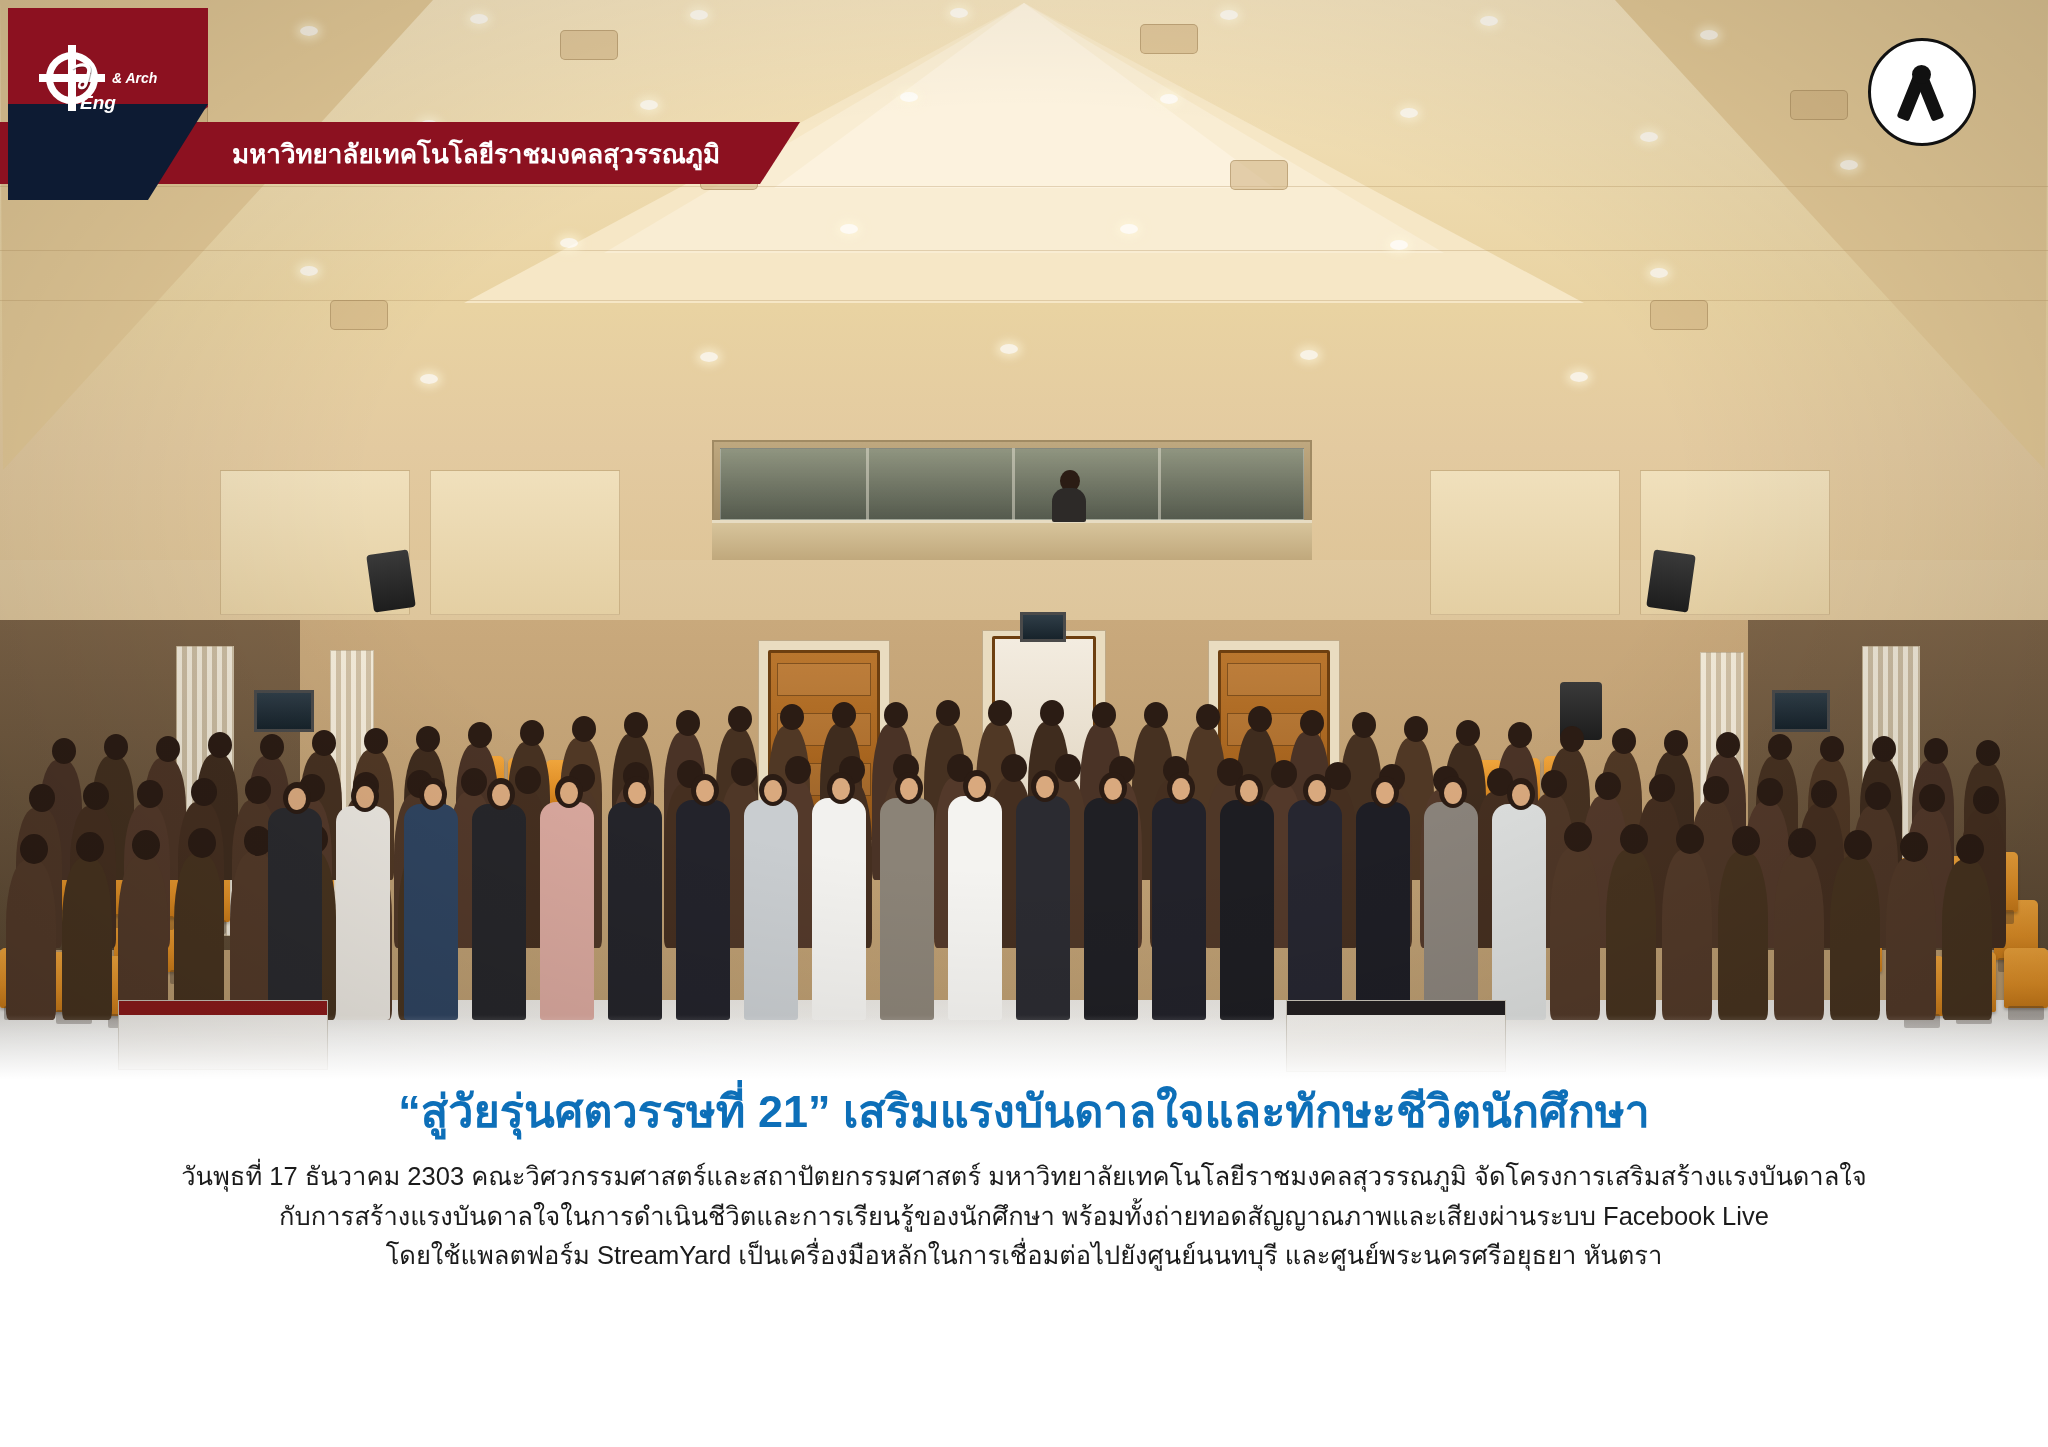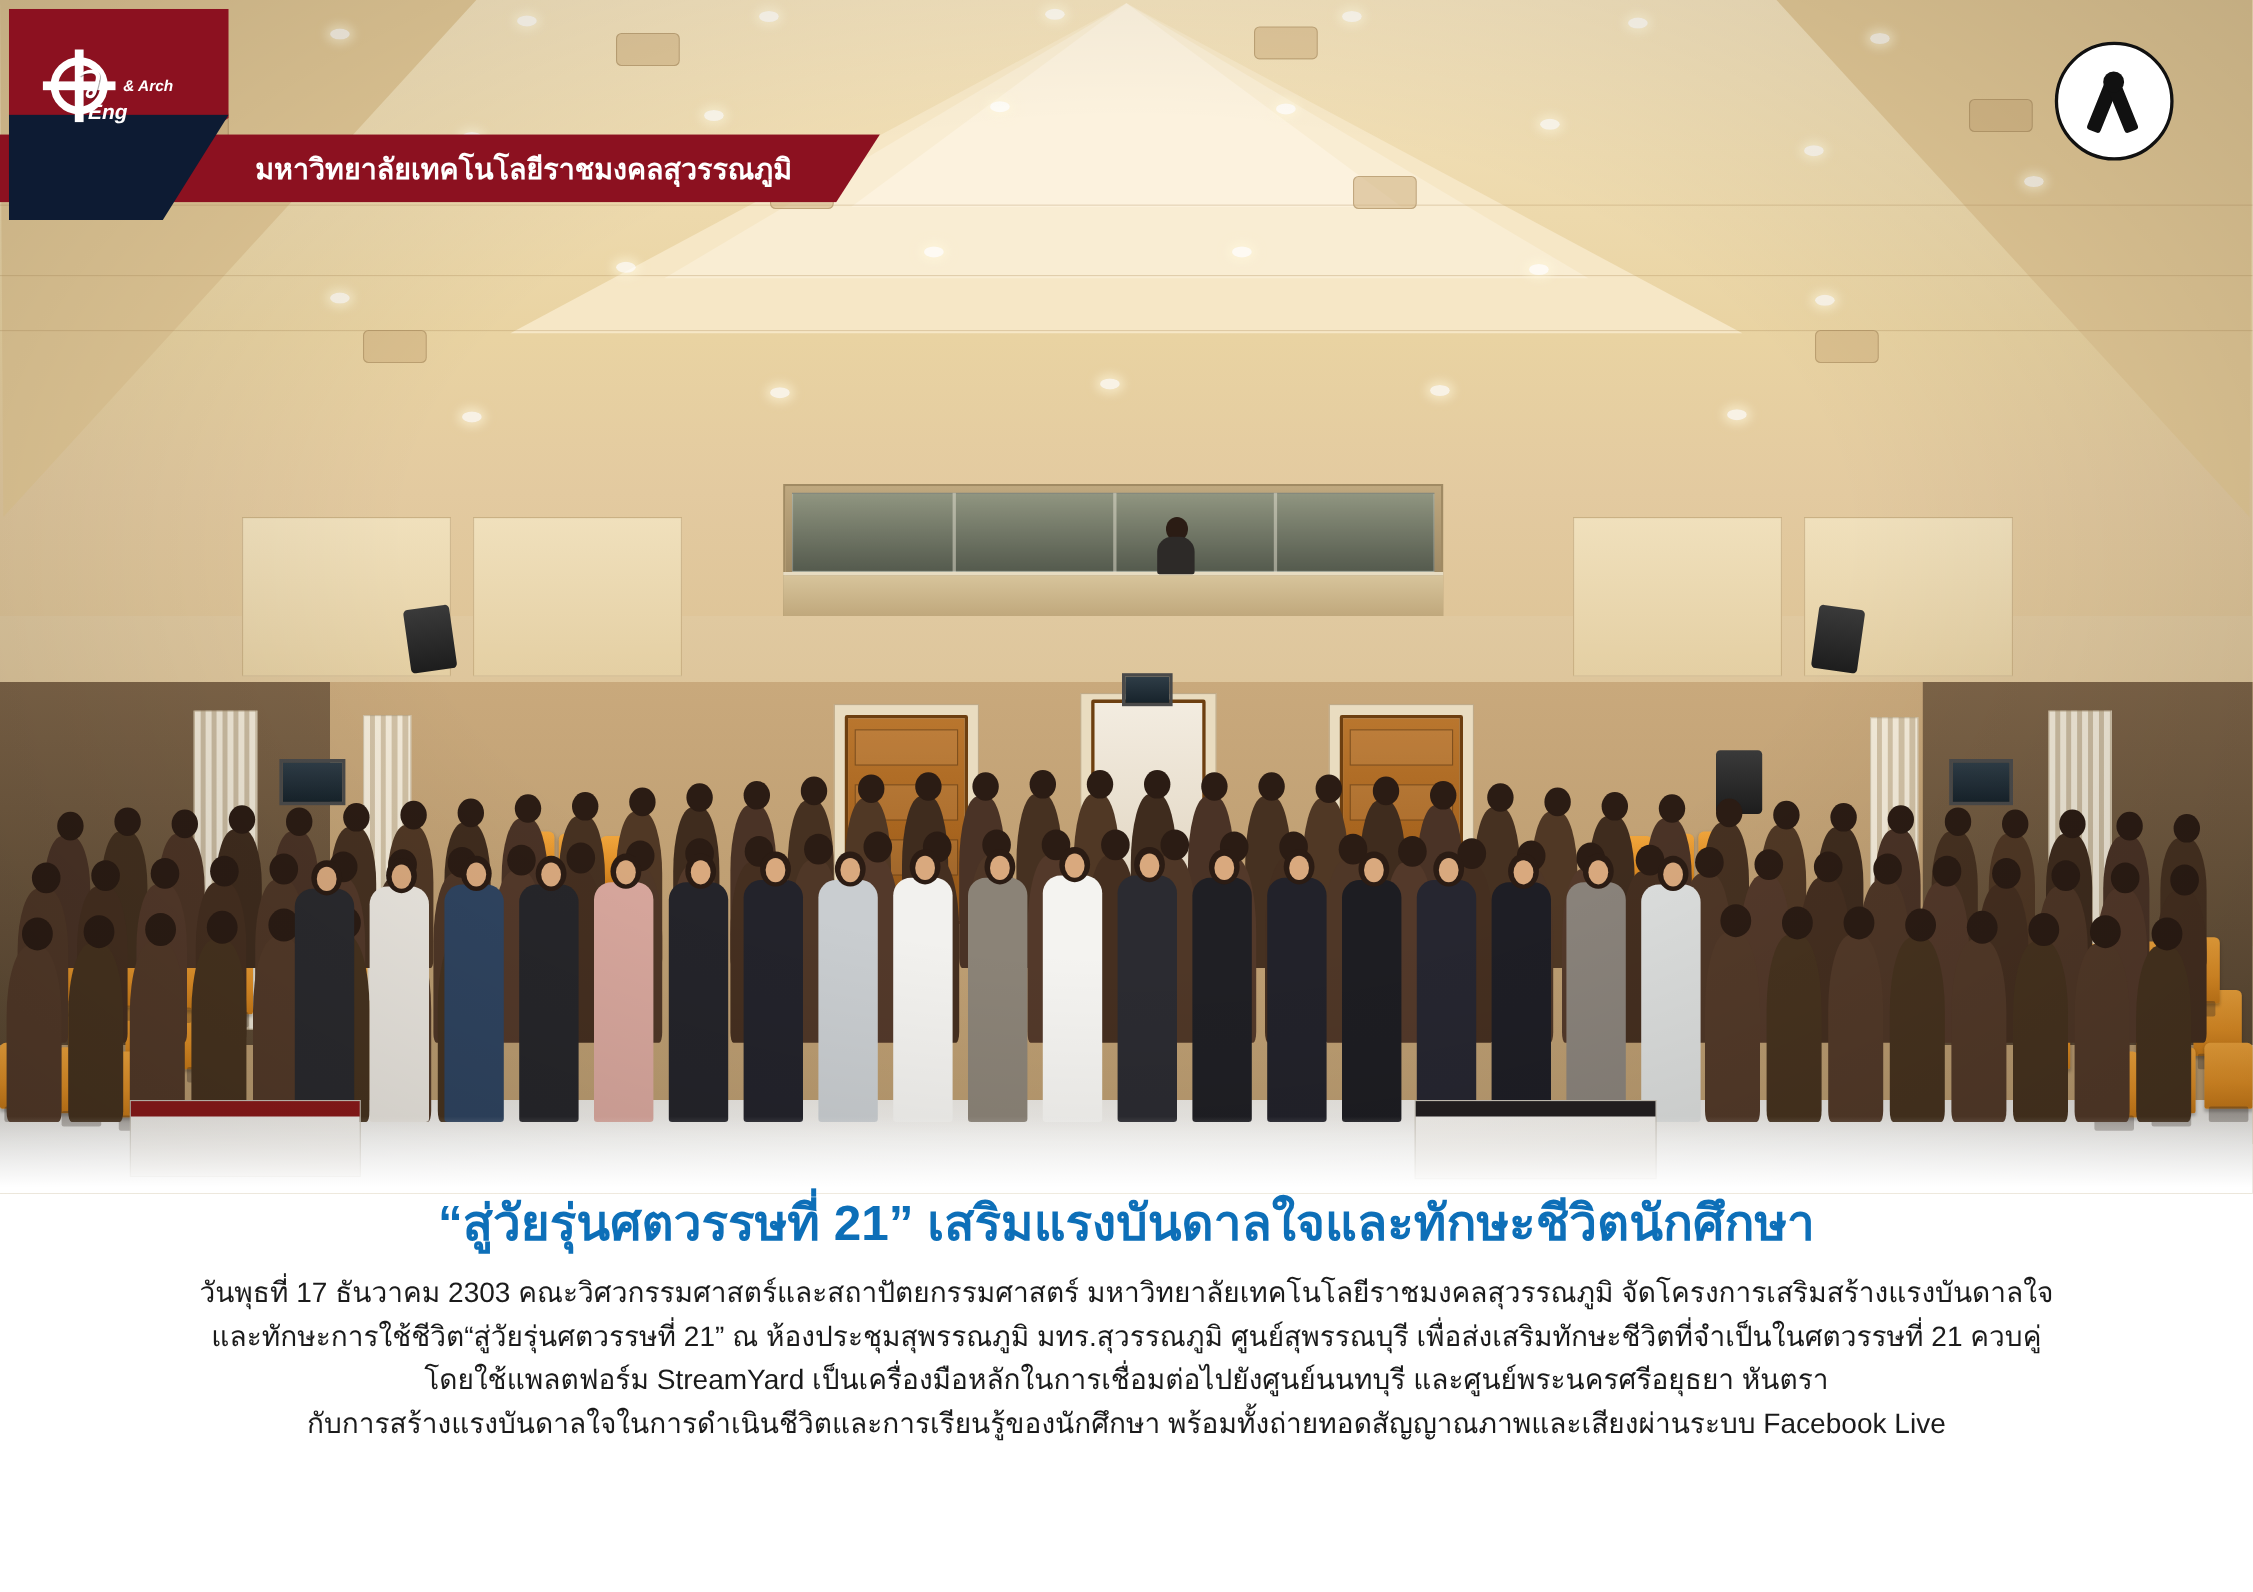--- a/index.html
+++ b/index.html
@@ -822,7 +822,6 @@
     <div class="cap-title">“สู่วัยรุ่นศตวรรษที่ 21” เสริมแรงบันดาลใจและทักษะชีวิตนักศึกษา</div>
     <div class="cap-body">
       <div>วันพุธที่ 17 ธันวาคม 2303 คณะวิศวกรรมศาสตร์และสถาปัตยกรรมศาสตร์ มหาวิทยาลัยเทคโนโลยีราชมงคลสุวรรณภูมิ จัดโครงการเสริมสร้างแรงบันดาลใจ</div>
-      <div>และทักษะการใช้ชีวิต“สู่วัยรุ่นศตวรรษที่ 21” ณ ห้องประชุมสุพรรณภูมิ มทร.สุวรรณภูมิ ศูนย์สุพรรณบุรี เพื่อส่งเสริมทักษะชีวิตที่จำเป็นในศตวรรษที่ 21 ควบคู่</div>
       <div>โดยใช้แพลตฟอร์ม StreamYard เป็นเครื่องมือหลักในการเชื่อมต่อไปยังศูนย์นนทบุรี และศูนย์พระนครศรีอยุธยา หันตรา</div>
       <div>กับการสร้างแรงบันดาลใจในการดำเนินชีวิตและการเรียนรู้ของนักศึกษา พร้อมทั้งถ่ายทอดสัญญาณภาพและเสียงผ่านระบบ Facebook Live</div>
     </div>

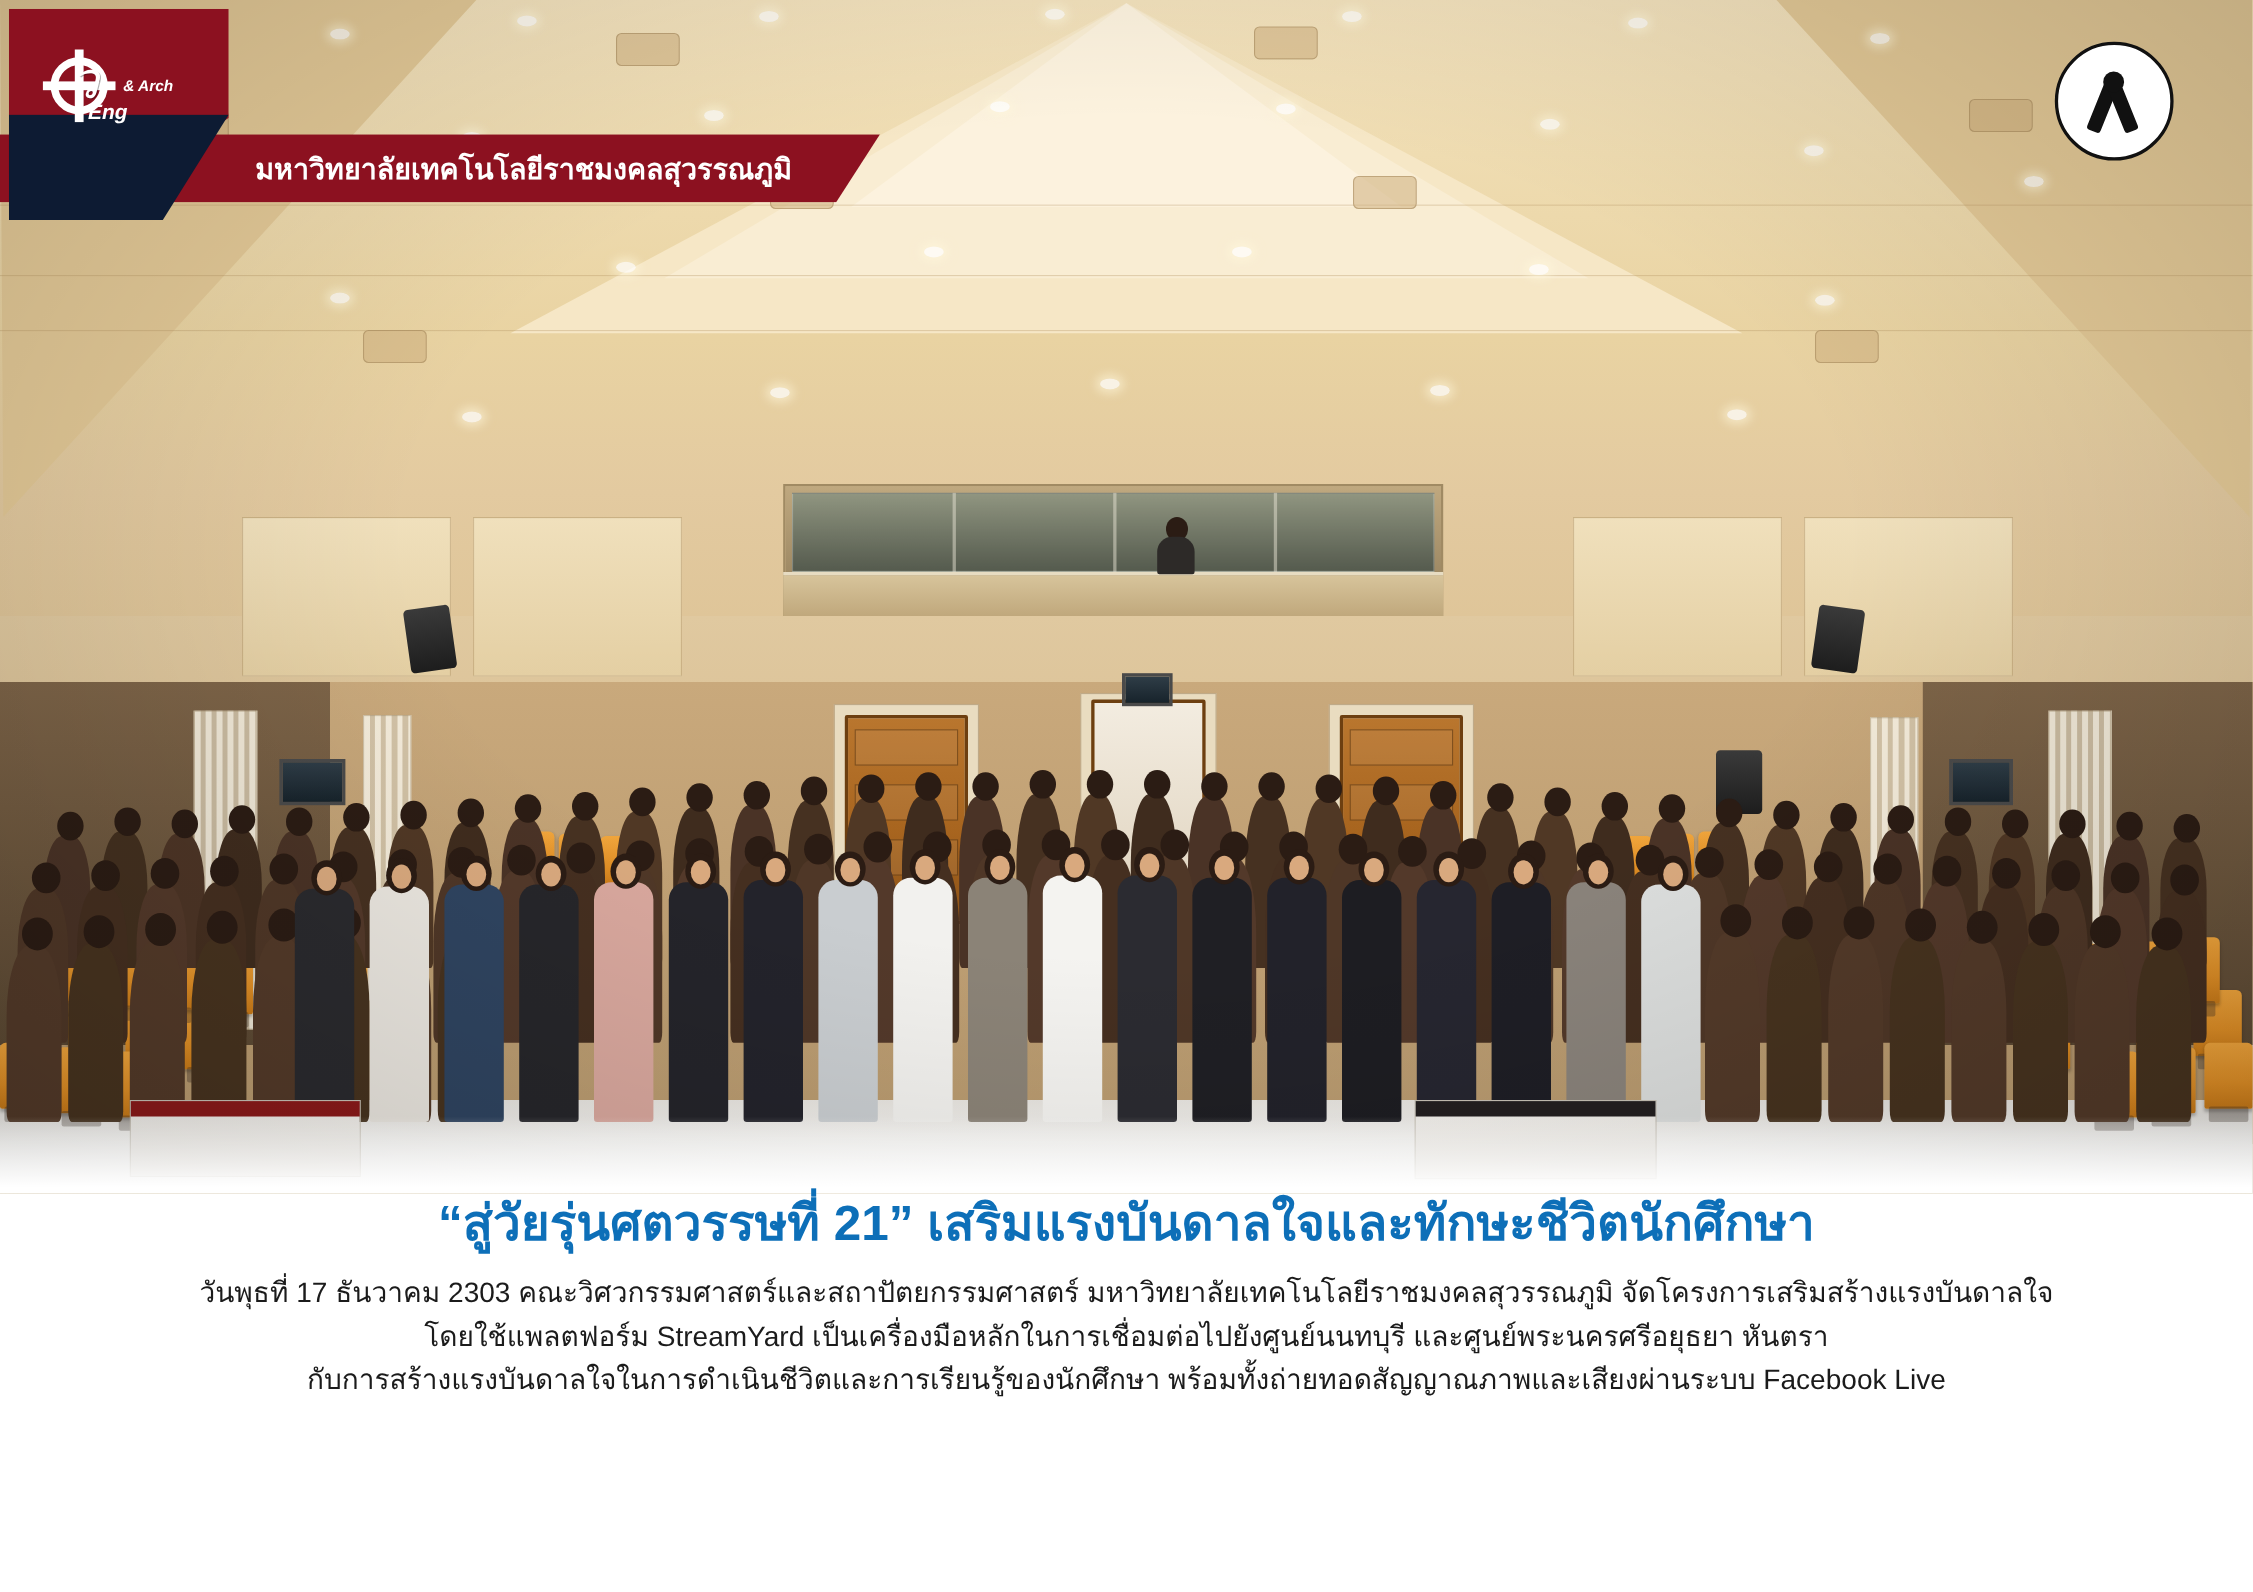--- a/index.html
+++ b/index.html
@@ -822,8 +822,8 @@
     <div class="cap-title">“สู่วัยรุ่นศตวรรษที่ 21” เสริมแรงบันดาลใจและทักษะชีวิตนักศึกษา</div>
     <div class="cap-body">
       <div>วันพุธที่ 17 ธันวาคม 2303 คณะวิศวกรรมศาสตร์และสถาปัตยกรรมศาสตร์ มหาวิทยาลัยเทคโนโลยีราชมงคลสุวรรณภูมิ จัดโครงการเสริมสร้างแรงบันดาลใจ</div>
+      <div>กับการสร้างแรงบันดาลใจในการดำเนินชีวิตและการเรียนรู้ของนักศึกษา พร้อมทั้งถ่ายทอดสัญญาณภาพและเสียงผ่านระบบ Facebook Live</div>
       <div>โดยใช้แพลตฟอร์ม StreamYard เป็นเครื่องมือหลักในการเชื่อมต่อไปยังศูนย์นนทบุรี และศูนย์พระนครศรีอยุธยา หันตรา</div>
-      <div>กับการสร้างแรงบันดาลใจในการดำเนินชีวิตและการเรียนรู้ของนักศึกษา พร้อมทั้งถ่ายทอดสัญญาณภาพและเสียงผ่านระบบ Facebook Live</div>
     </div>
   </div>
 

